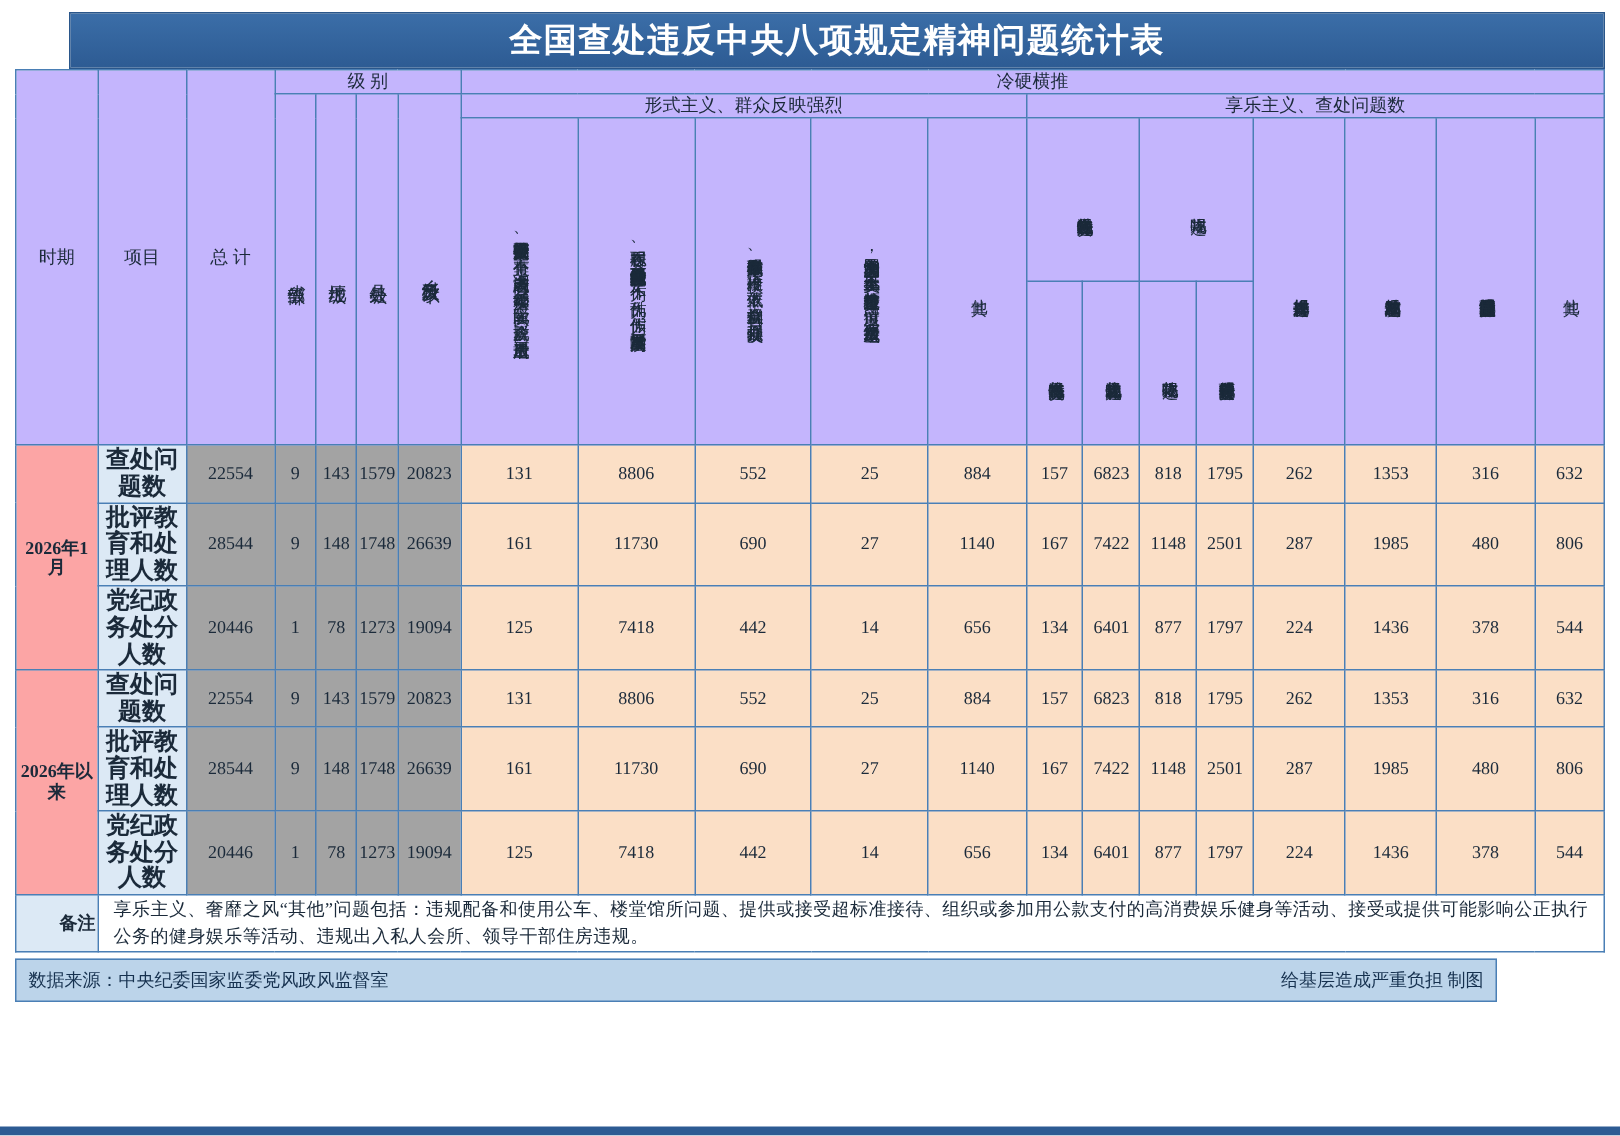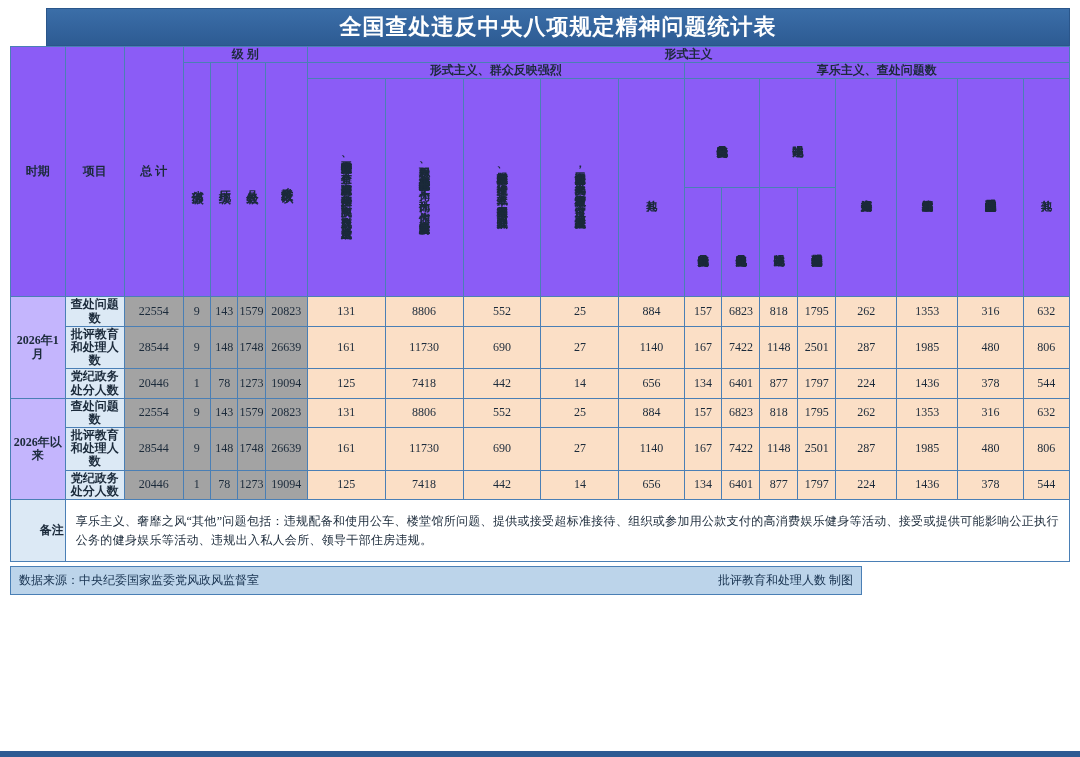--- a/index.html
+++ b/index.html
@@ -40,8 +40,8 @@
     line-height:1.1;
   }
   .hdr{
-    background:#8b5cf6;
-    font-weight:bold;
+    background:#c4b5fd;
+    font-weight:normal;
     font-size:12px;
   }
   .vert{

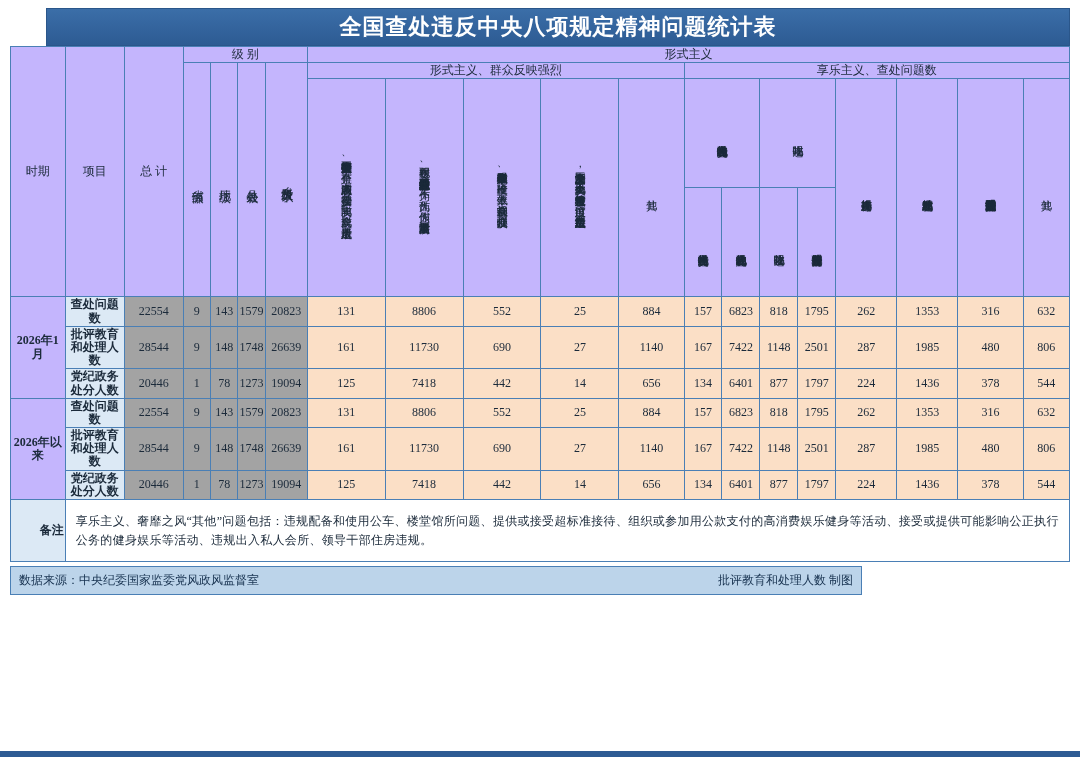--- a/index.html
+++ b/index.html
@@ -150,7 +150,7 @@
         <span>级 别</span>
       </td>
       <td class="hdr" colspan="13">
-        <span>形式主义</span>
+        <span>冷硬横推</span>
       </td>
     </tr>
 

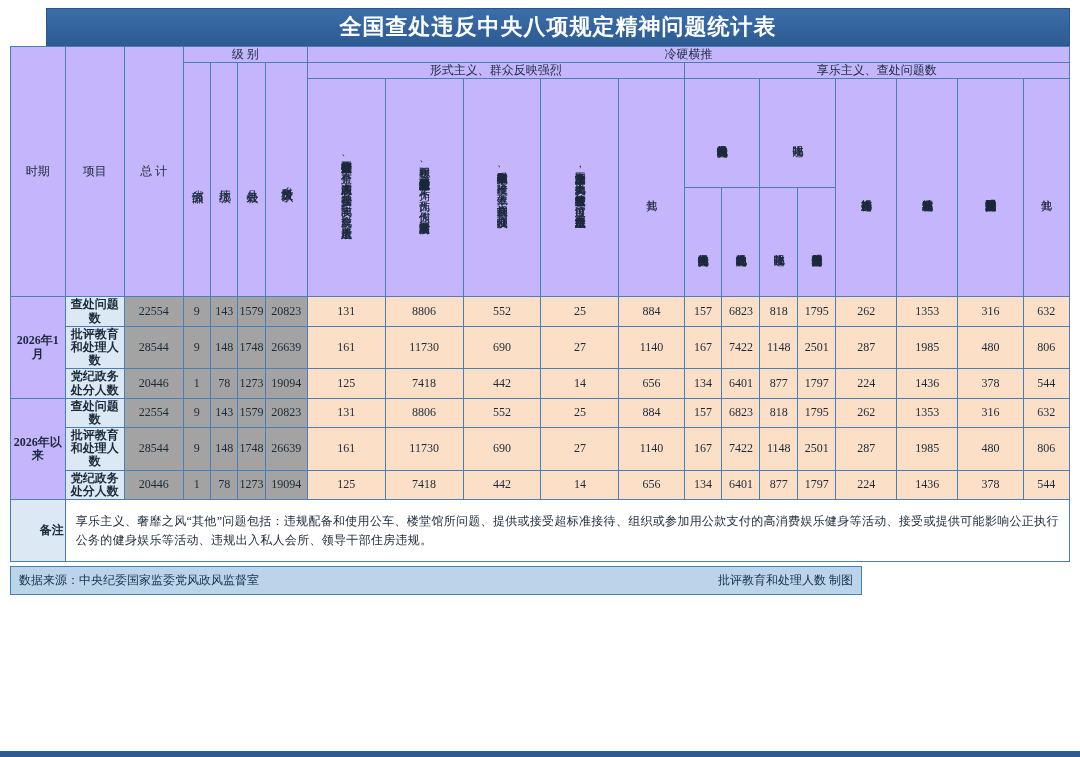--- a/index.html
+++ b/index.html
@@ -65,7 +65,7 @@
   .rowlabel{
     background:#dce9f5;
     font-weight:bold;
-    font-size:12px;
+    font-size:16px;
     width:56px;
   }
   .periodlabel{

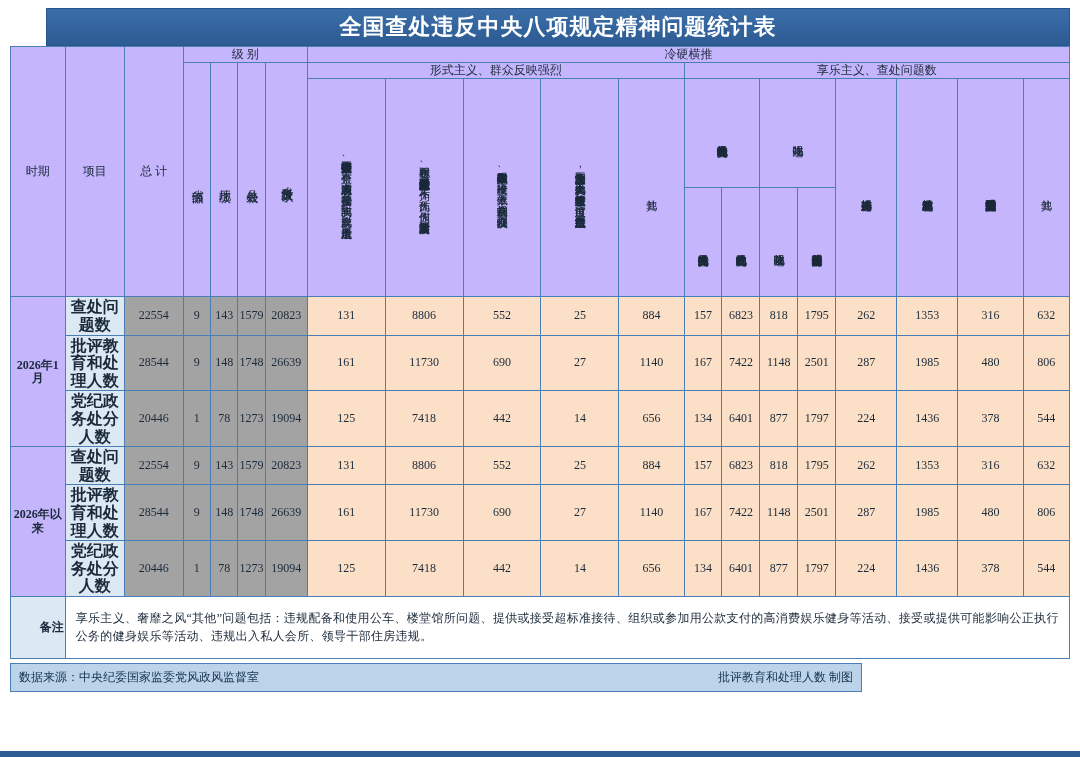--- a/index.html
+++ b/index.html
@@ -69,7 +69,7 @@
     width:56px;
   }
   .periodlabel{
-    background:#c4b5fd;
+    background:#fca5a5;
     font-weight:bold;
     font-size:12px;
     width:52px;

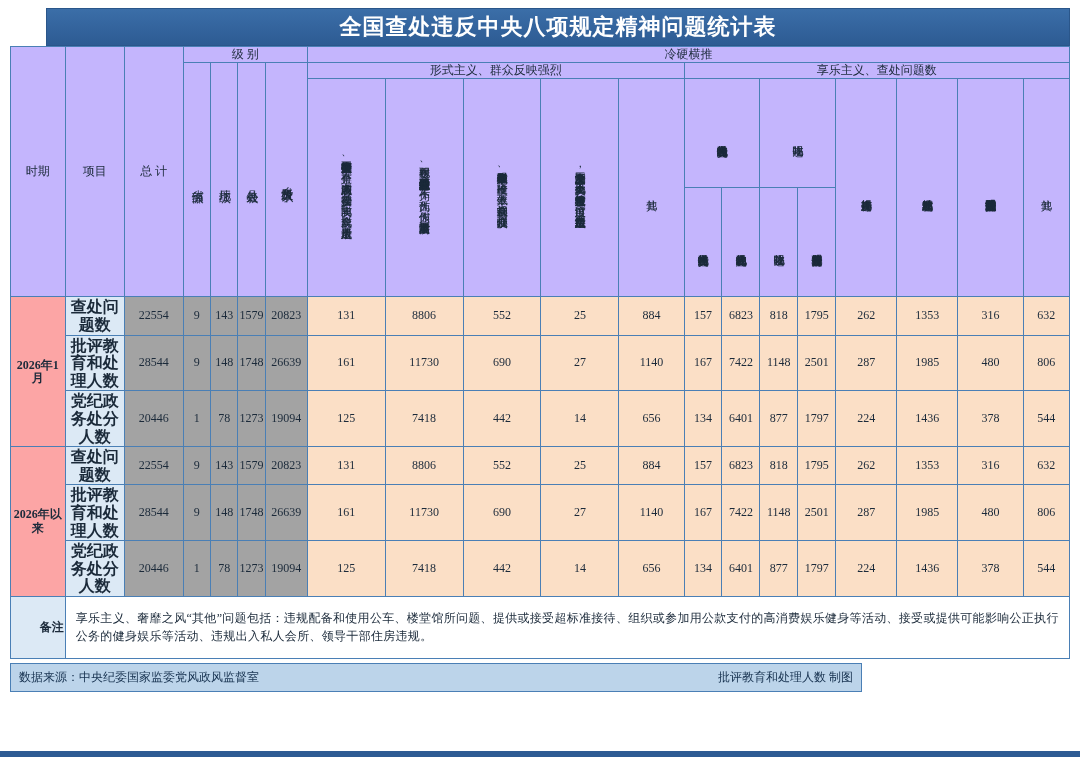--- a/index.html
+++ b/index.html
@@ -83,7 +83,7 @@
     text-align:left;
     font-size:12px;
     line-height:1.55;
-    padding:12px 10px;
+    padding:0 10px;
     letter-spacing:.3px;
   }
   .footer{

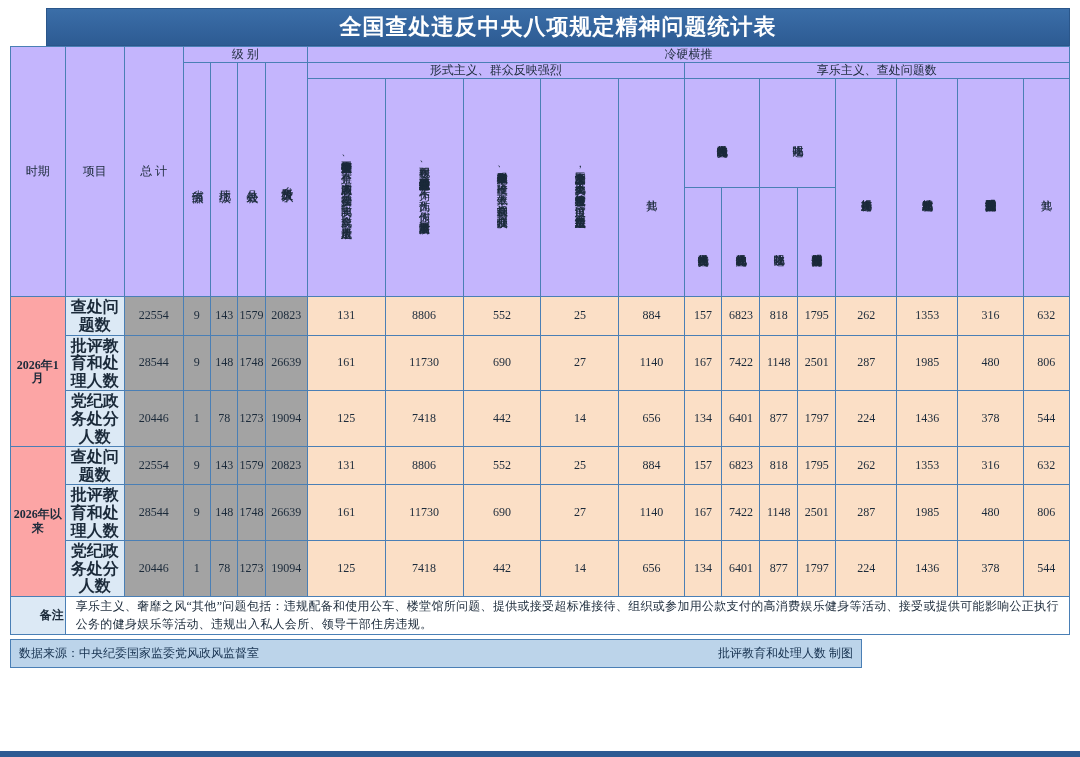--- a/index.html
+++ b/index.html
@@ -87,7 +87,7 @@
     letter-spacing:.3px;
   }
   .footer{
-    width:852px;
+    width:988px;
     margin-top:4px;
     display:flex;justify-content:space-between;
     font-size:12px;

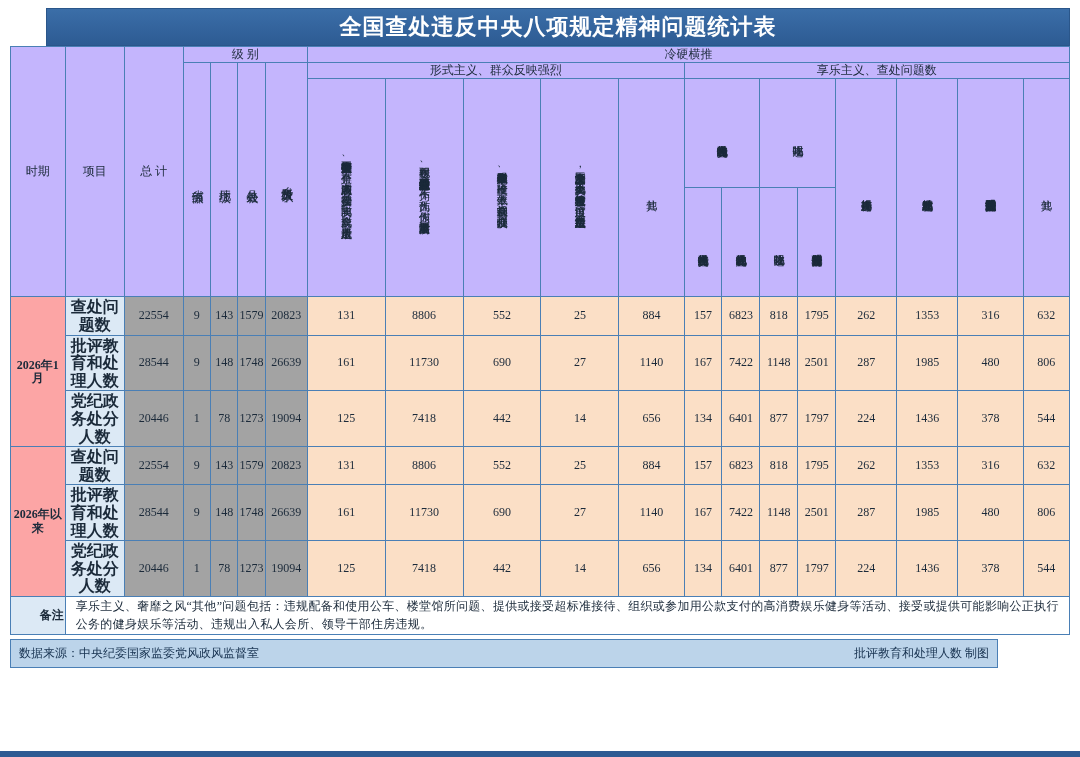--- a/index.html
+++ b/index.html
@@ -374,7 +374,7 @@
 
   <div class="footer">
     <span>数据来源：中央纪委国家监委党风政风监督室</span>
-    <span>批评教育和处理人数 制图</span>
+    <span>给基层造成严重负担 制图</span>
   </div>
 
   <div class="bottom-strip"></div>

